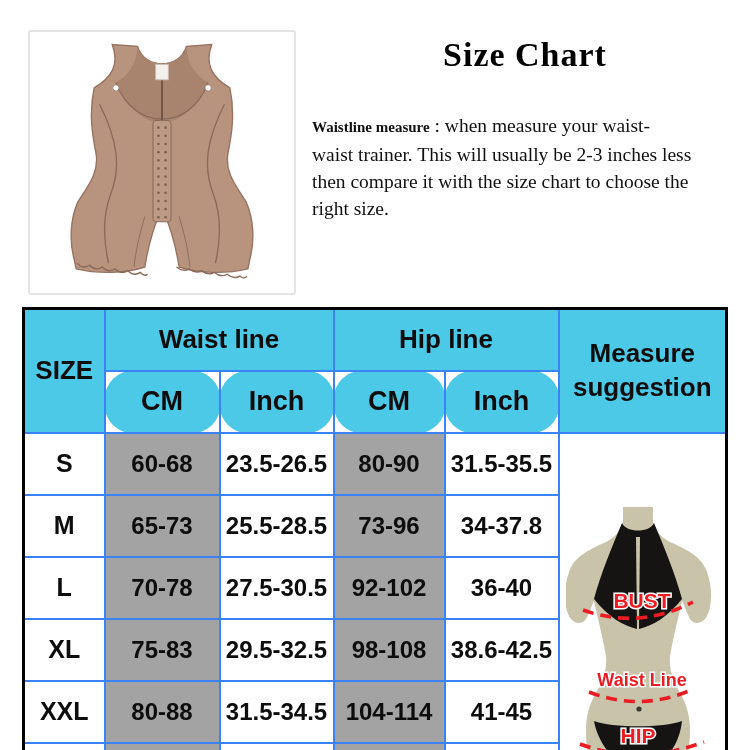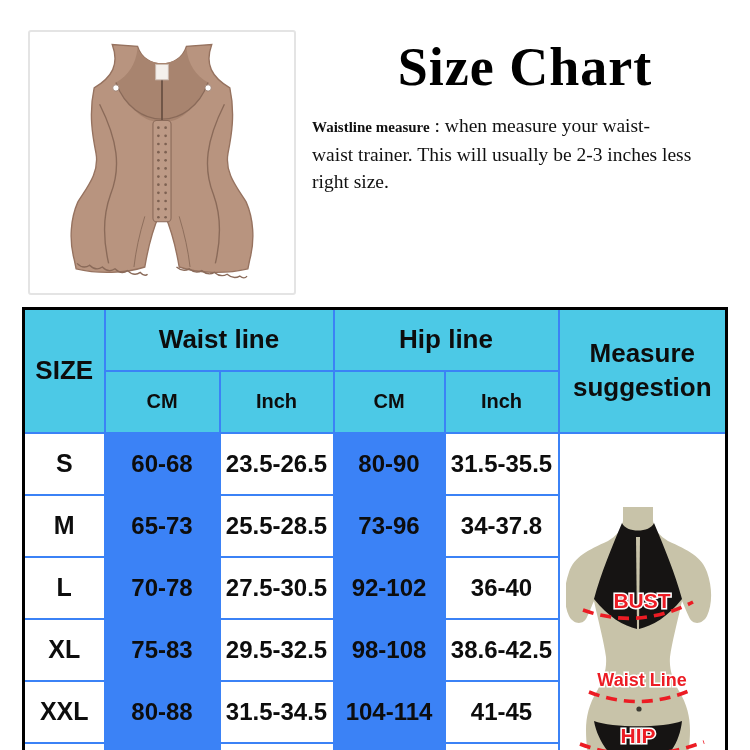--- a/index.html
+++ b/index.html
@@ -14,7 +14,7 @@
 
   
   .title{position:absolute;left:300px;top:36px;width:450px;text-align:center;
-         font-family:"Liberation Serif",serif;font-weight:bold;font-size:54px;
+         font-family:"Liberation Serif",serif;font-weight:bold;font-size:34px;
          letter-spacing:1px;color:#000;}
   .intro{position:absolute;left:312px;top:112px;width:438px;
          font-family:"Liberation Serif",serif;font-size:19.5px;line-height:27px;color:#111;}

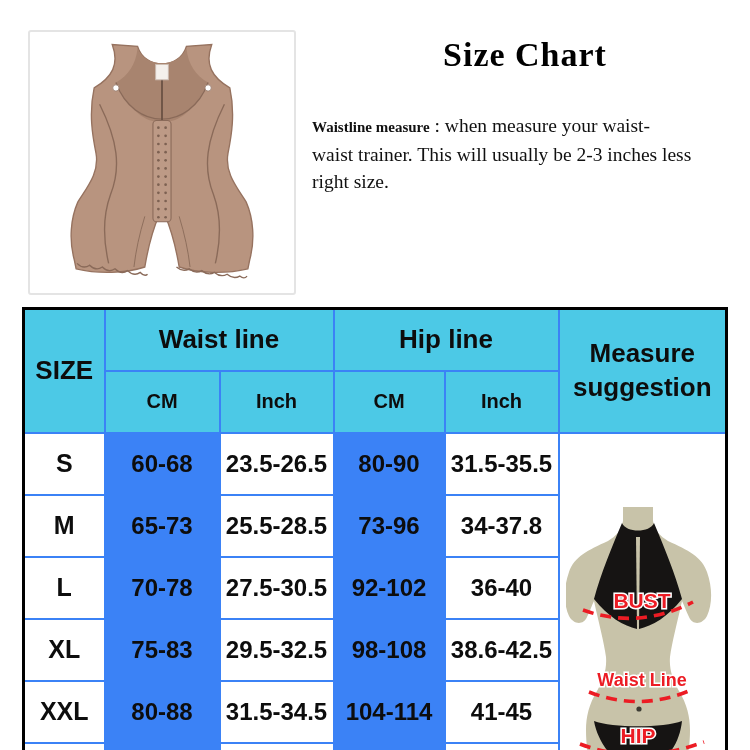--- a/index.html
+++ b/index.html
@@ -121,6 +121,7 @@
   <div class="intro">
     <div><b>Waistline measure</b><span> : when measure your waist-</span></div>
     <div>waist trainer. This will usually be 2-3 inches less</div>
+    <div>then compare it with the size chart to choose the</div>
     <div>right size.</div>
   </div>
 

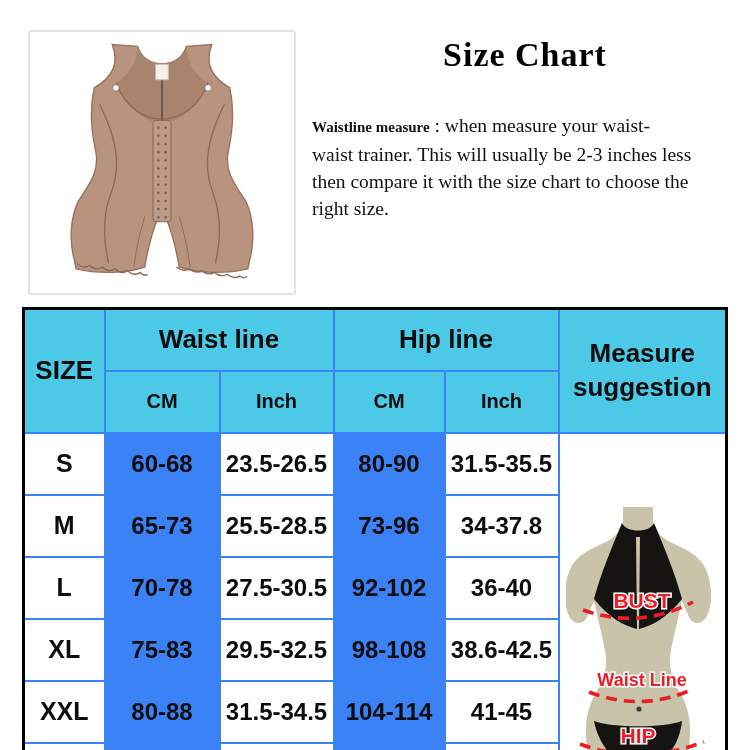--- a/index.html
+++ b/index.html
@@ -26,7 +26,7 @@
               font-weight:bold;color:#0d0d0d;border:3px solid #000;}
   .size-table th,.size-table td{border:2px solid #3b82f6;padding:0;overflow:hidden;}
   .size-table tr.h1 th{background:#4cc9e6;height:37px;font-size:26px;}
-  .size-table tr.h2 th{background:#4cc9e6;height:28px;font-size:20px;}
+  .size-table tr.h2 th{background:#4cc9e6;height:28px;font-size:27px;border-radius:27px;}
   .size-table th.size-th{background:#4cc9e6;font-size:25px;}
   .size-table th.measure-th{background:#4cc9e6;font-size:24px;line-height:1.3;margin-left:32px;}
   .size-table tbody tr{height:62px;}

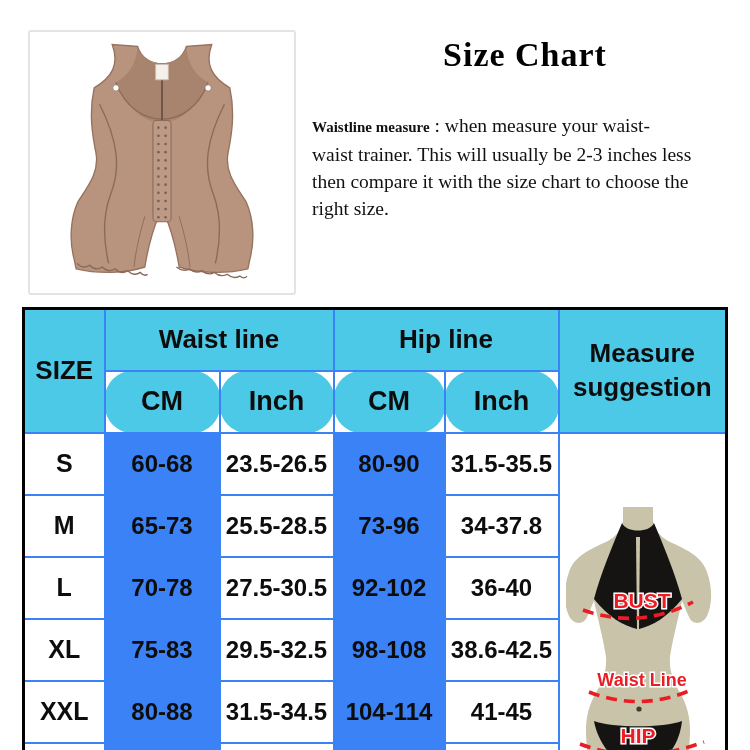--- a/index.html
+++ b/index.html
@@ -31,7 +31,7 @@
   .size-table th.measure-th{background:#4cc9e6;font-size:24px;line-height:1.3;margin-left:32px;}
   .size-table tbody tr{height:62px;}
   .size-table tbody td{font-size:24px;background:#fff;}
-  .size-table td.cm{background:#3b82f6;}
+  .size-table td.cm{background:#a3a3a3;}
   .size-table td.size-col{font-size:25px;}
   .size-table td.figure-cell{background:#fff;vertical-align:bottom;padding:0 0 4px 0;}
   .figure-cell svg{display:block;margin:0 auto;}

